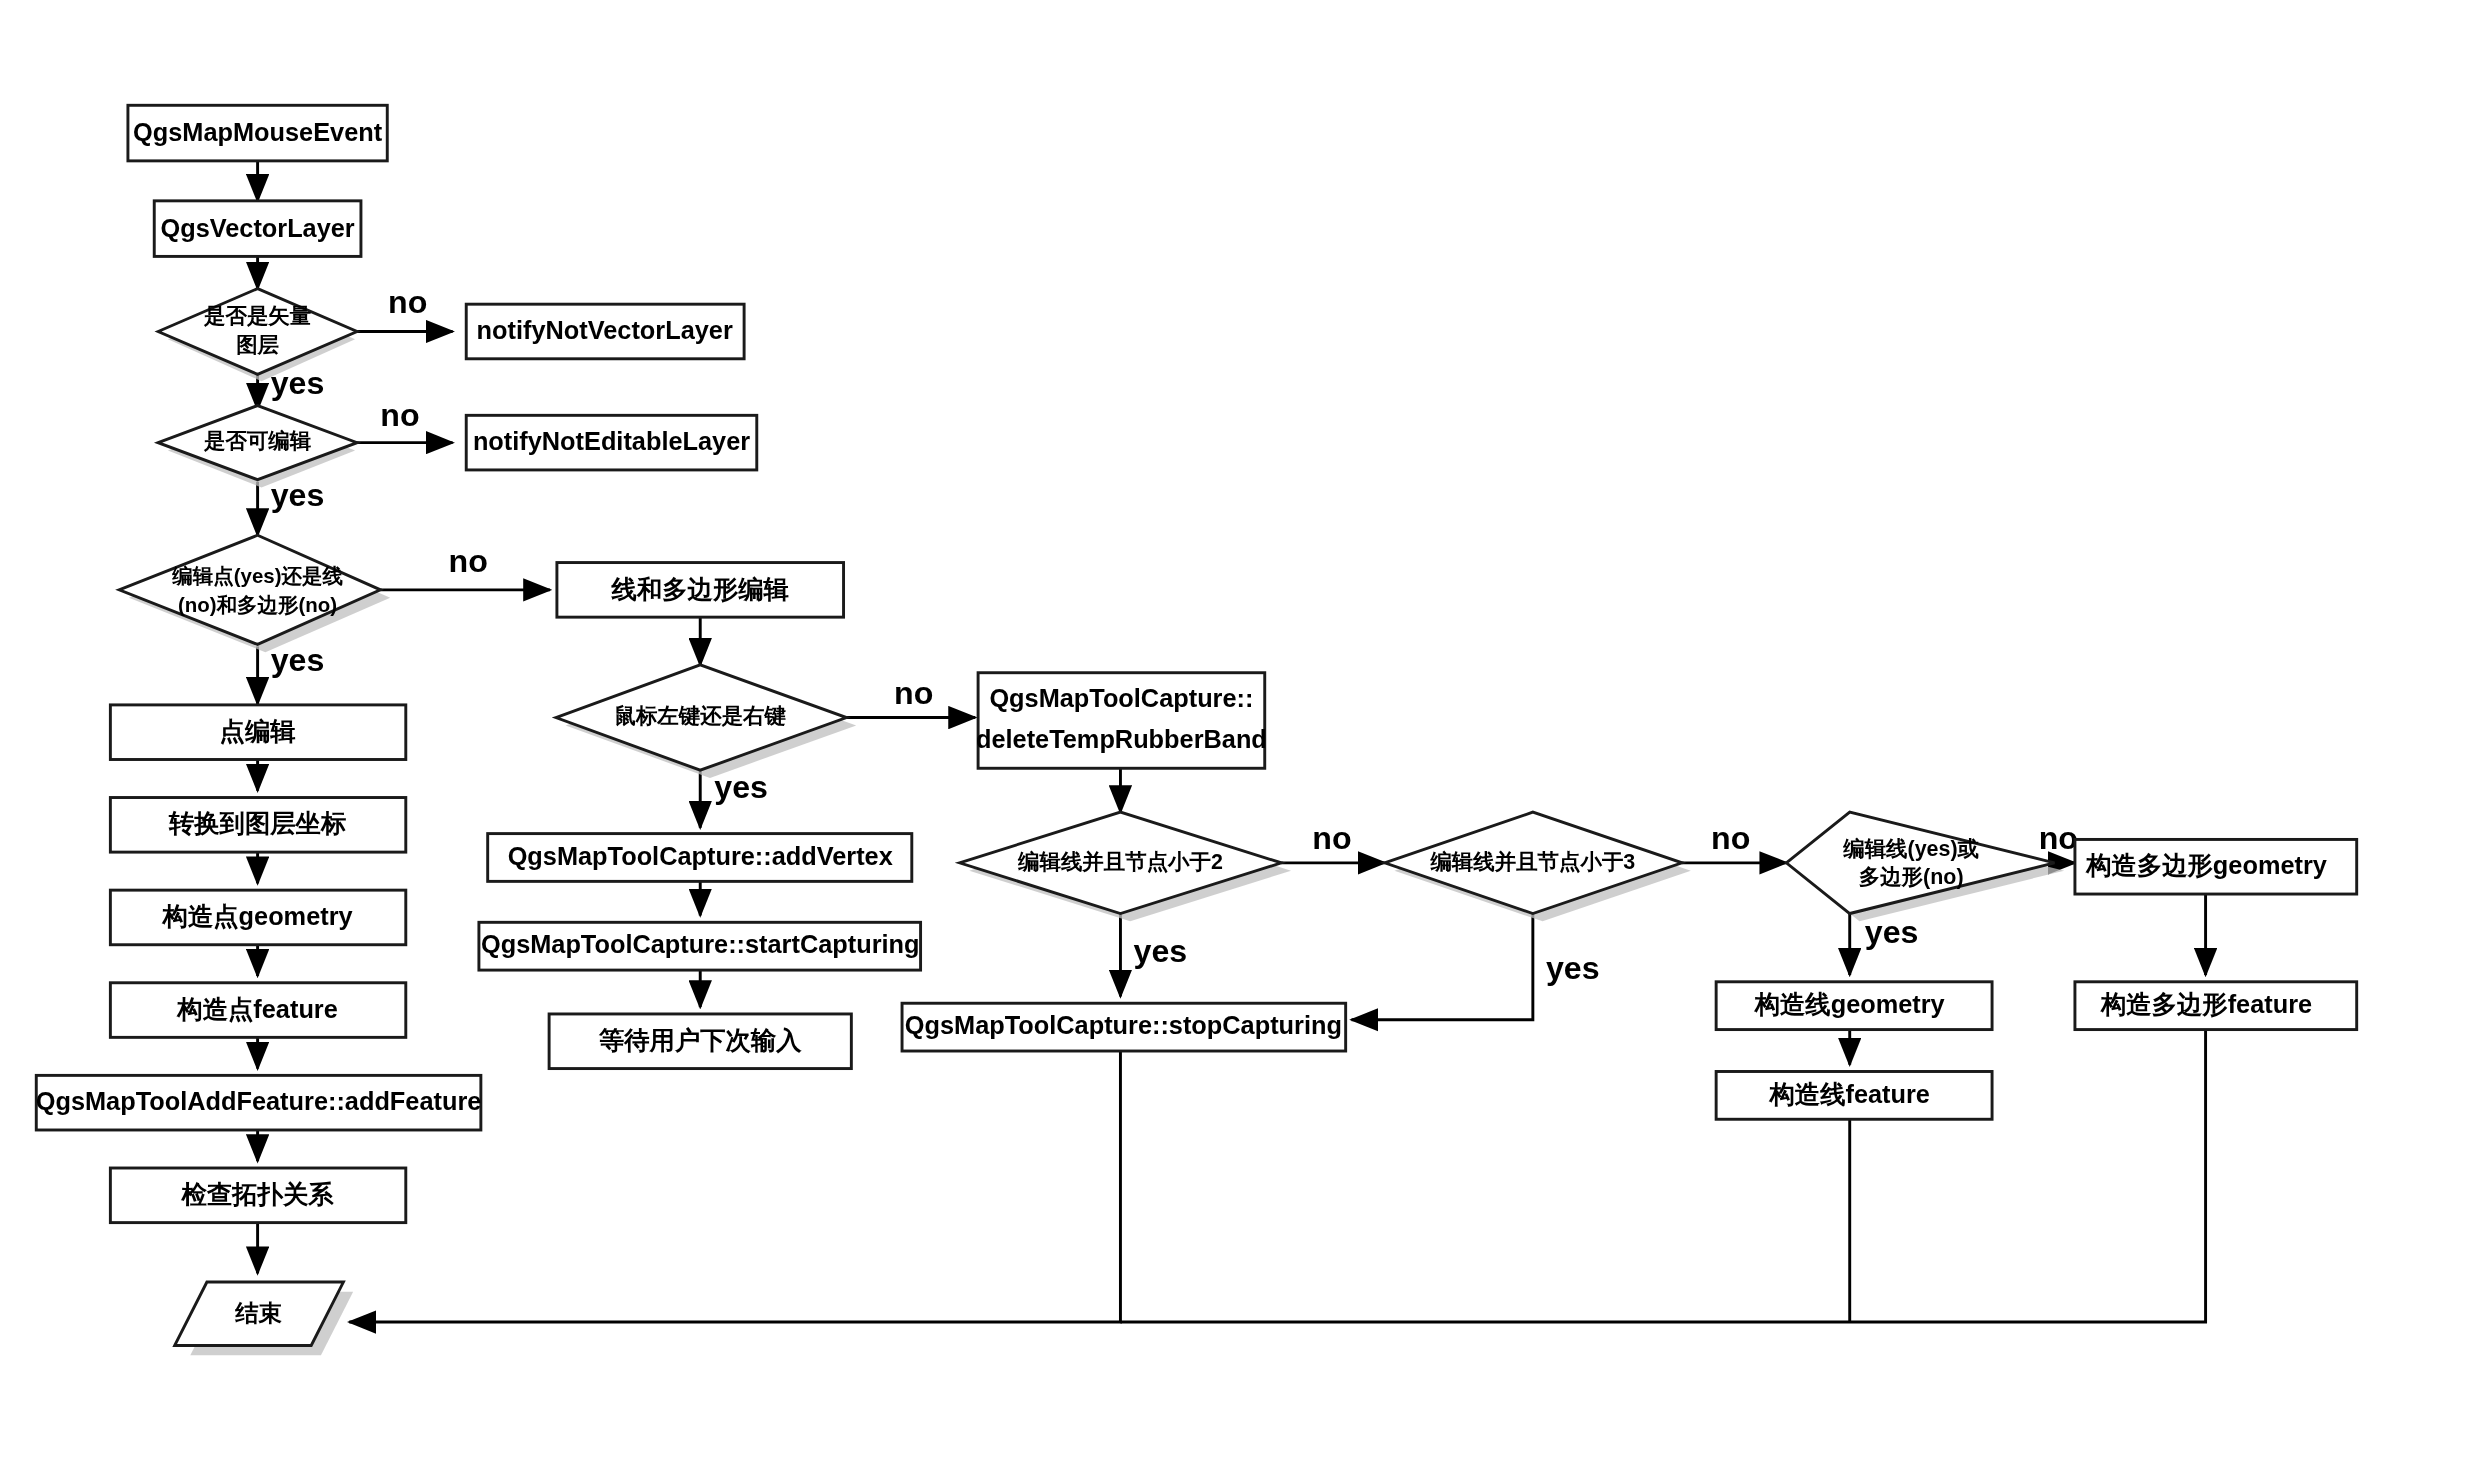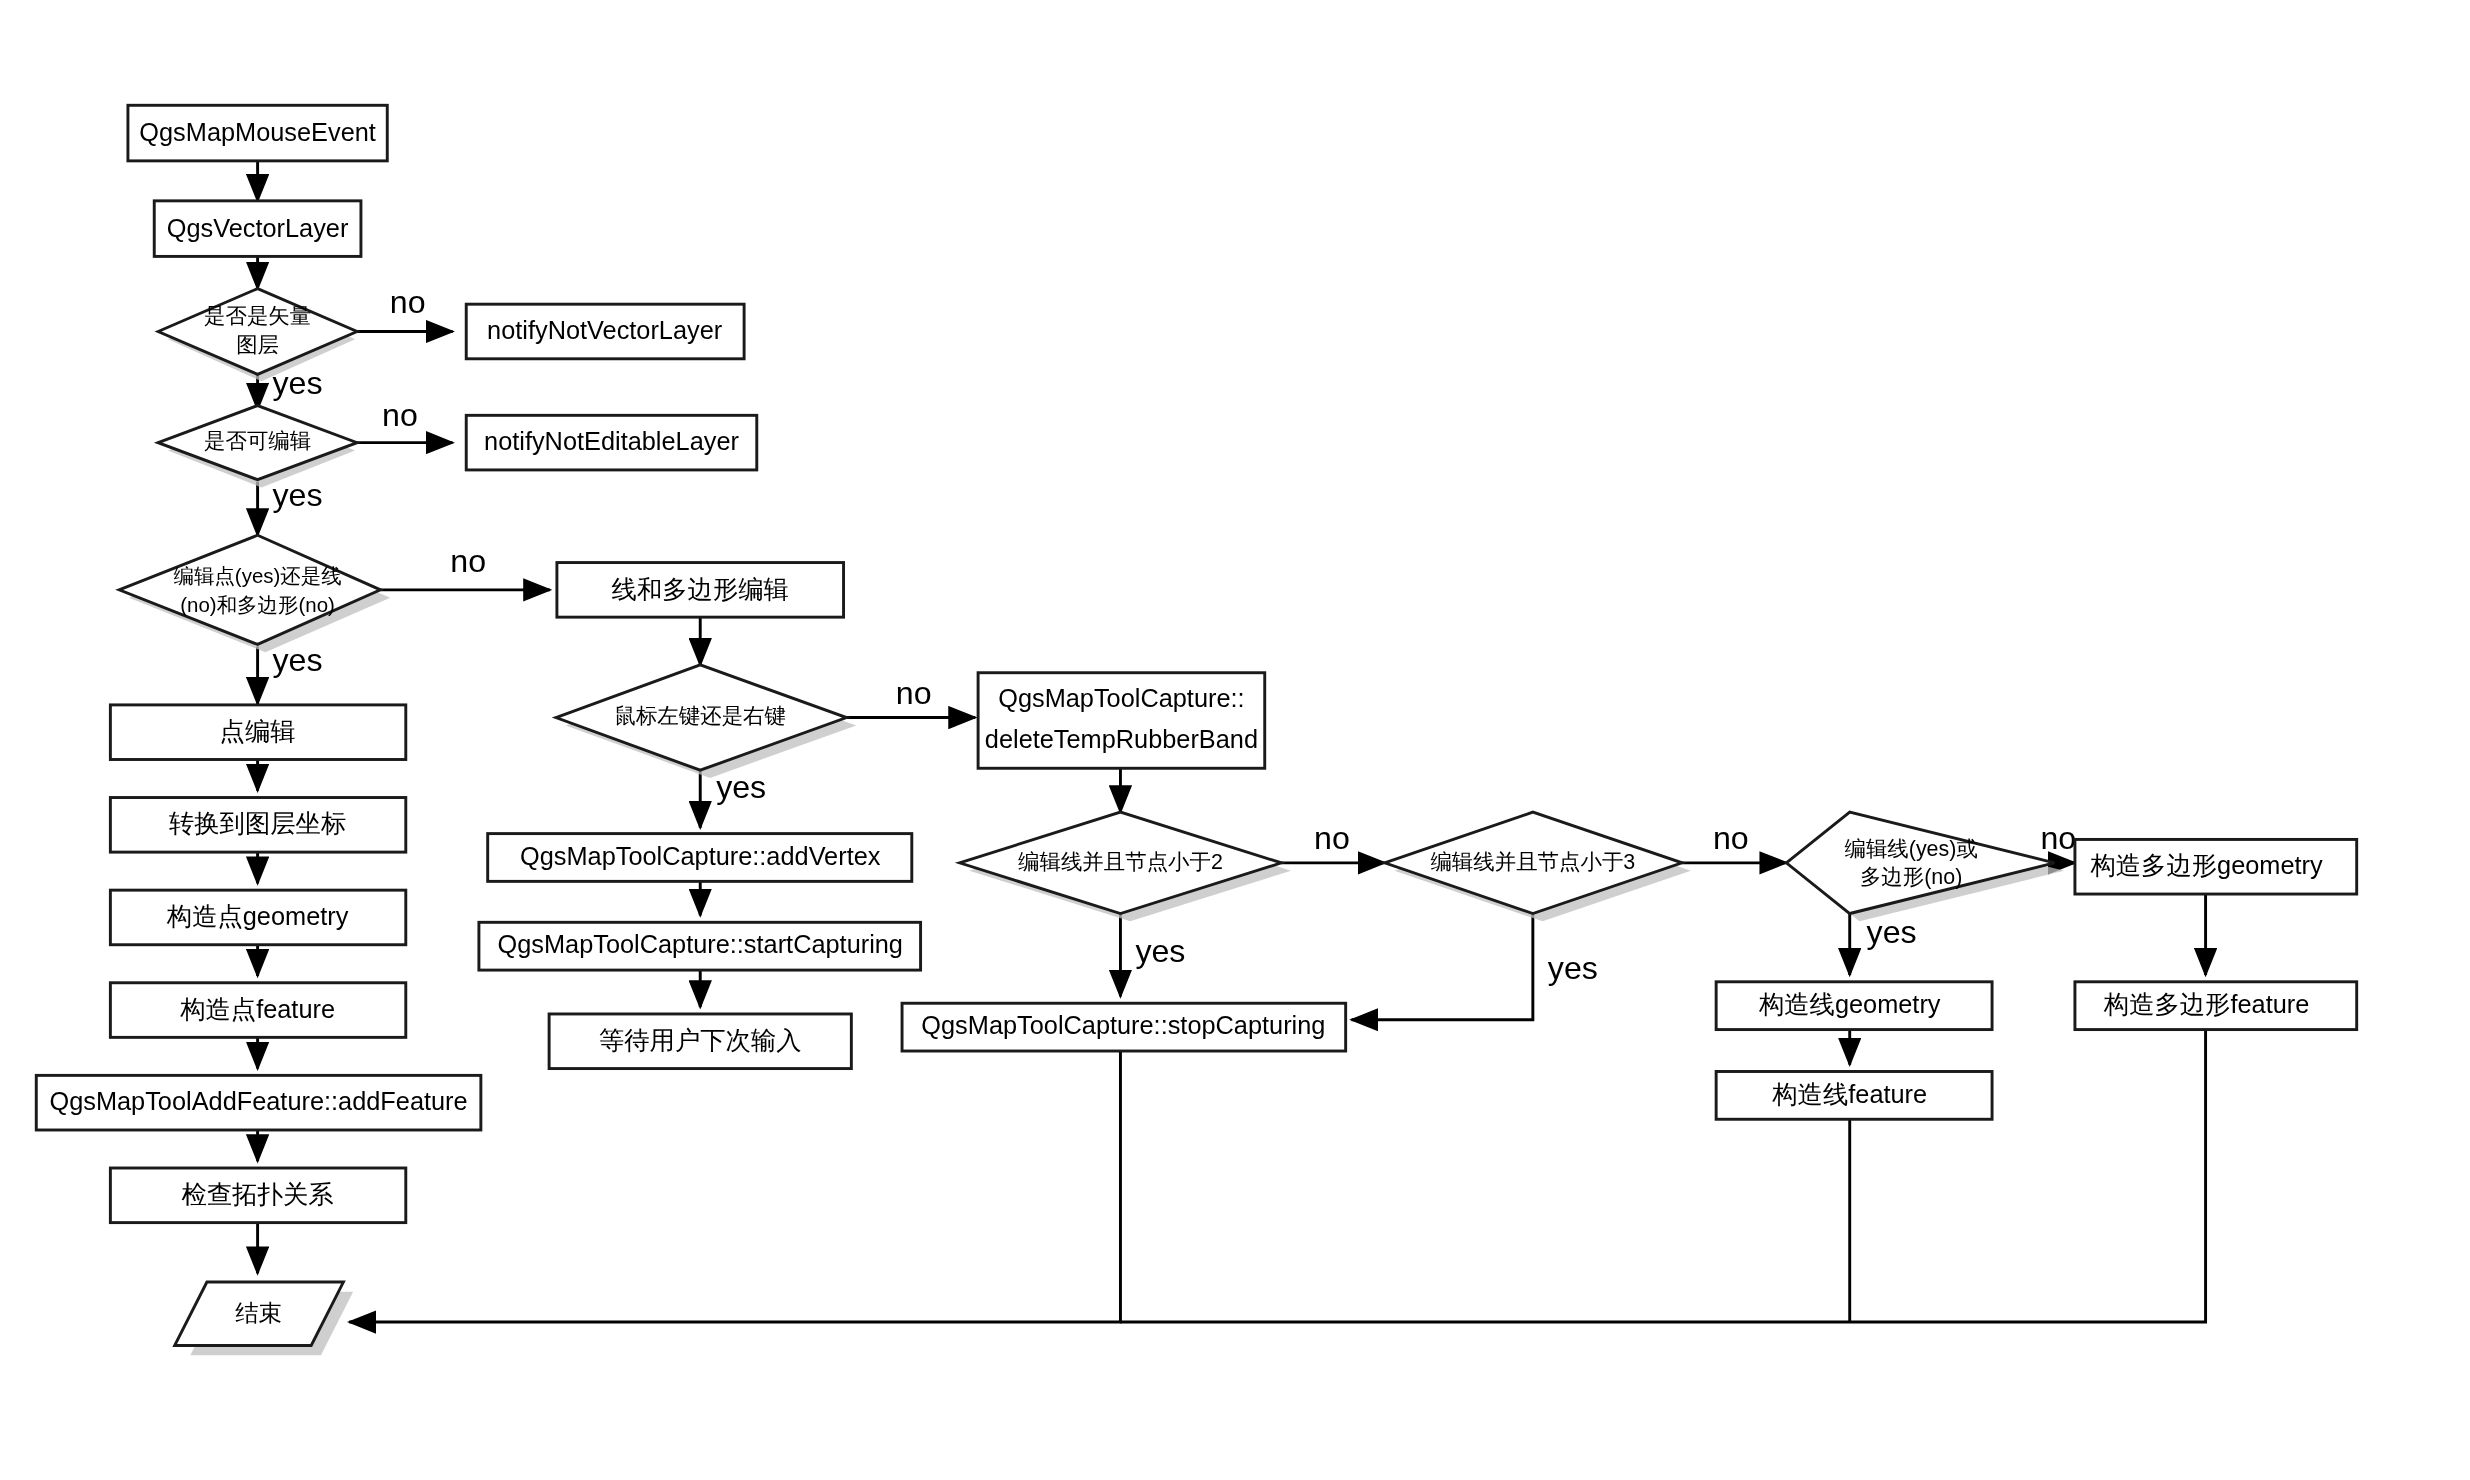--- a/index.html
+++ b/index.html
@@ -16,6 +16,7 @@
     height: 1480px;
     background: #ffffff;
     overflow: hidden;
+    font-weight: bold;
   }
   #flow-svg {
     position: absolute;

